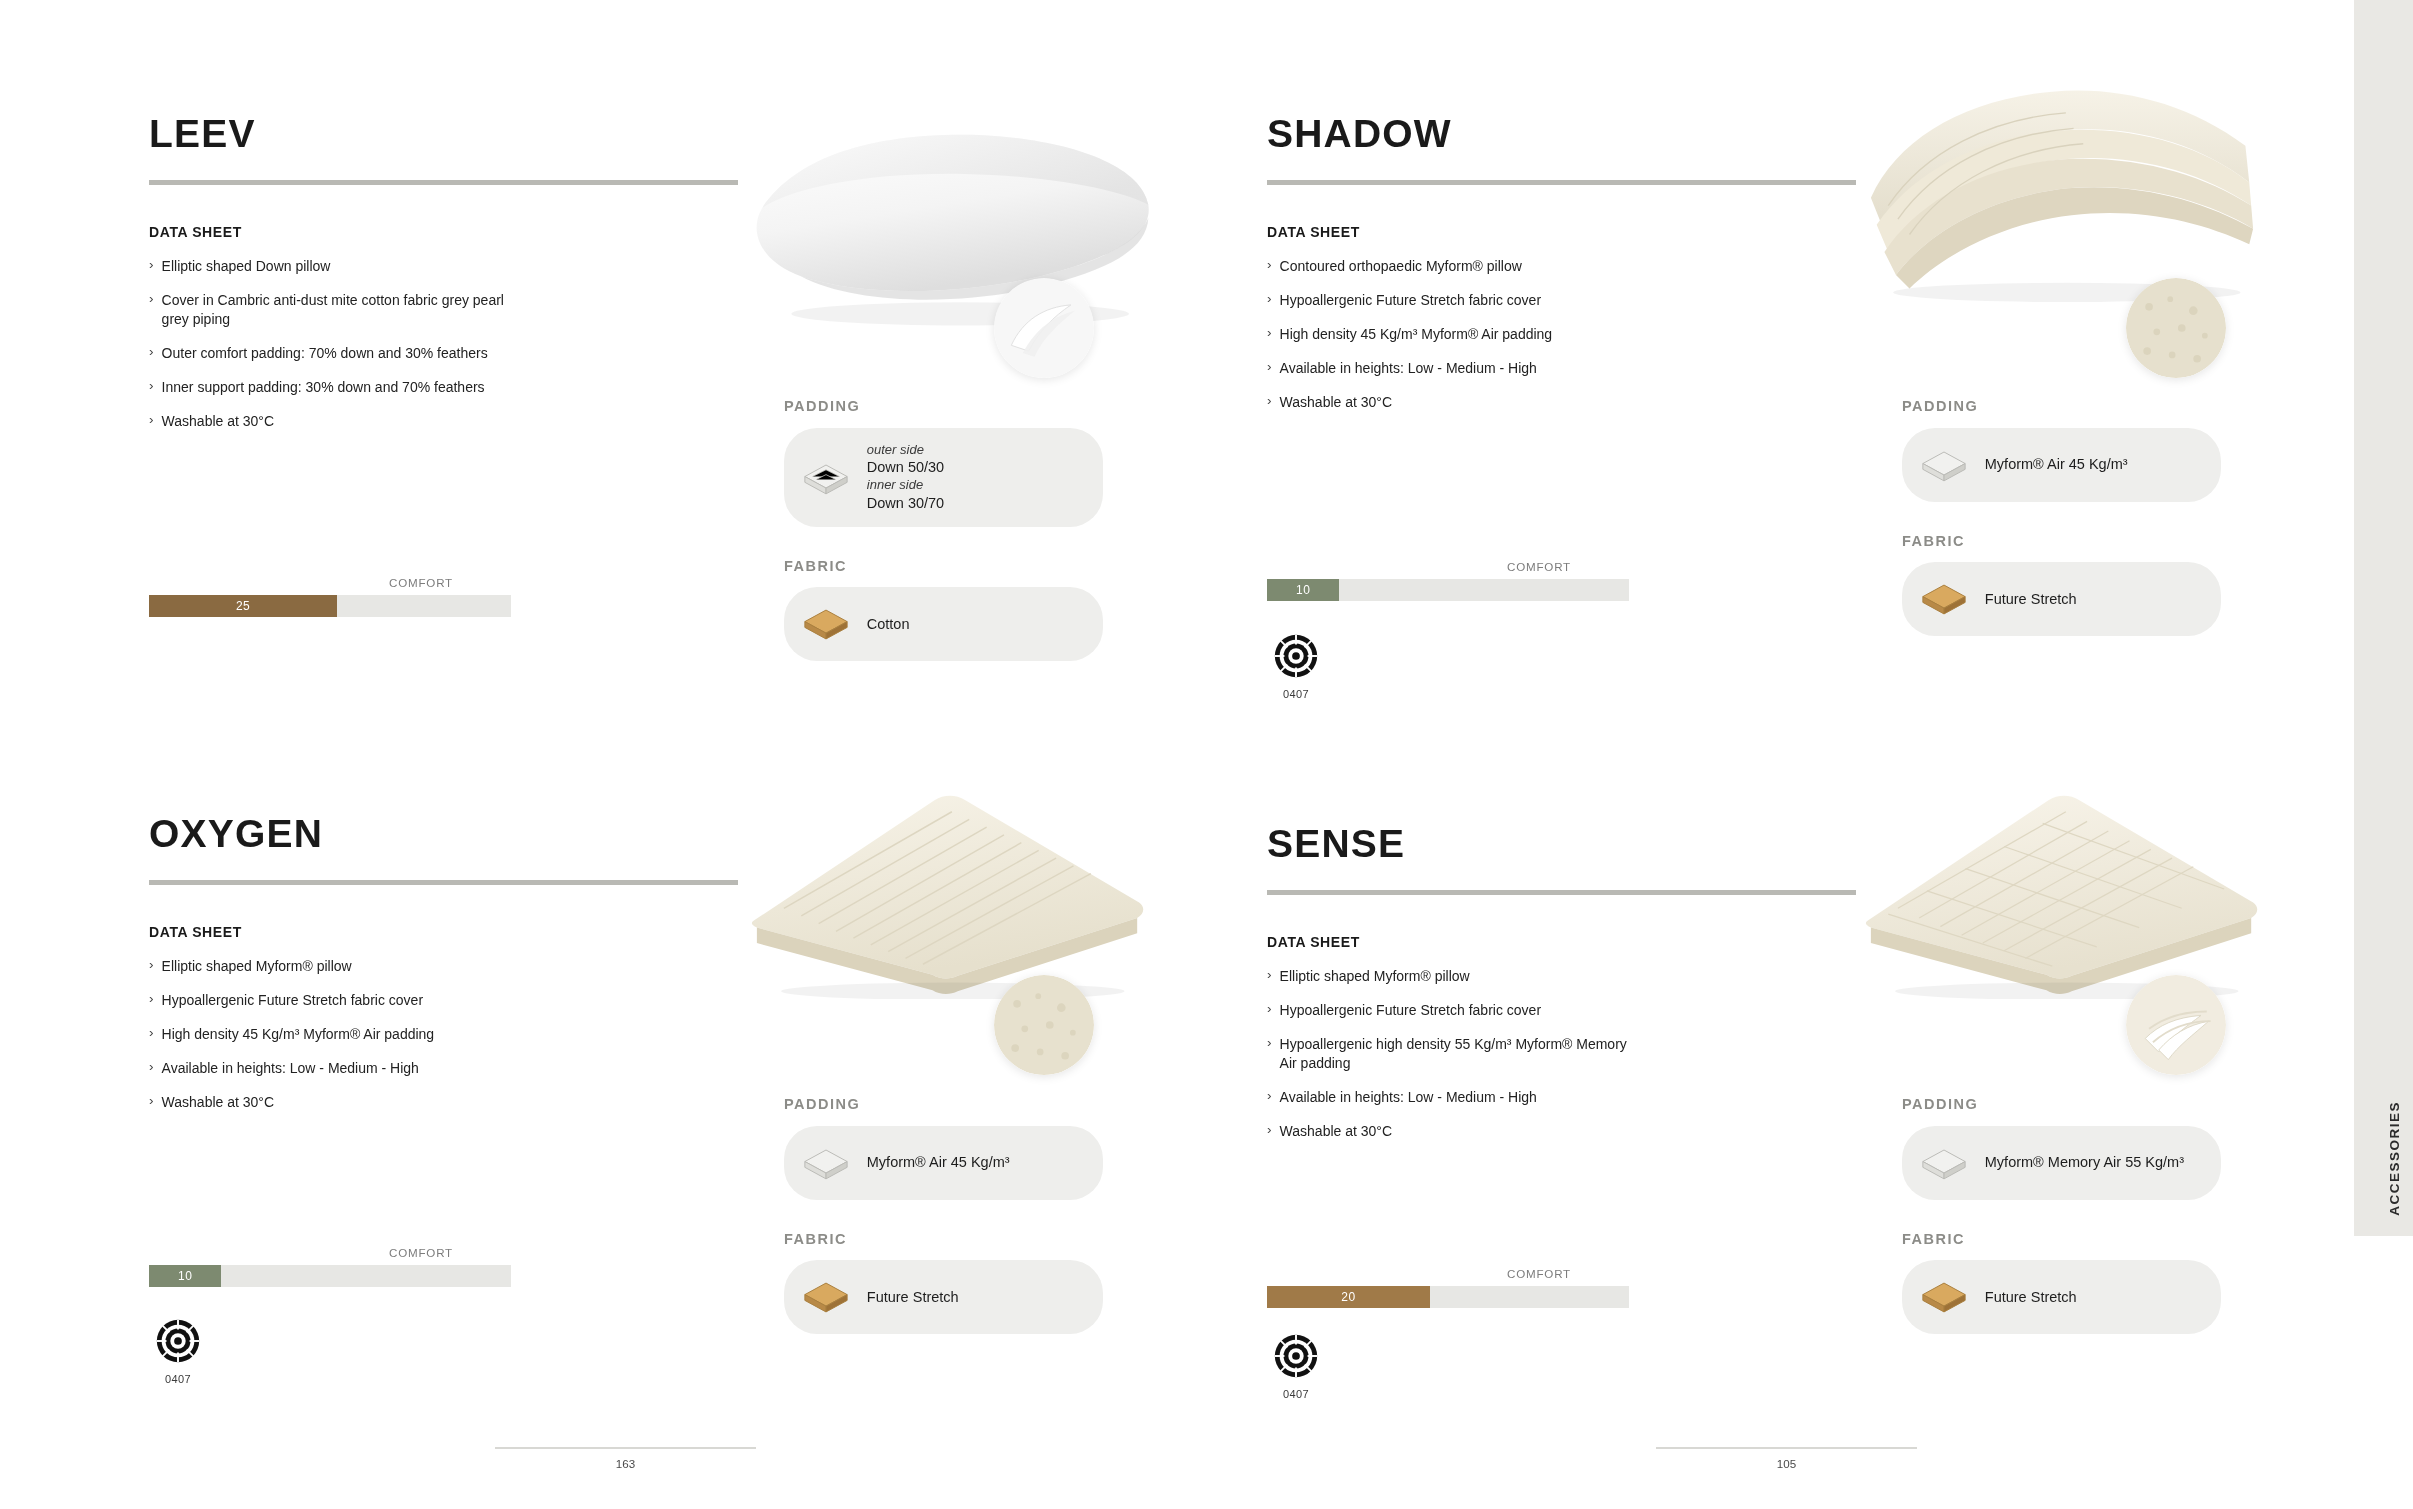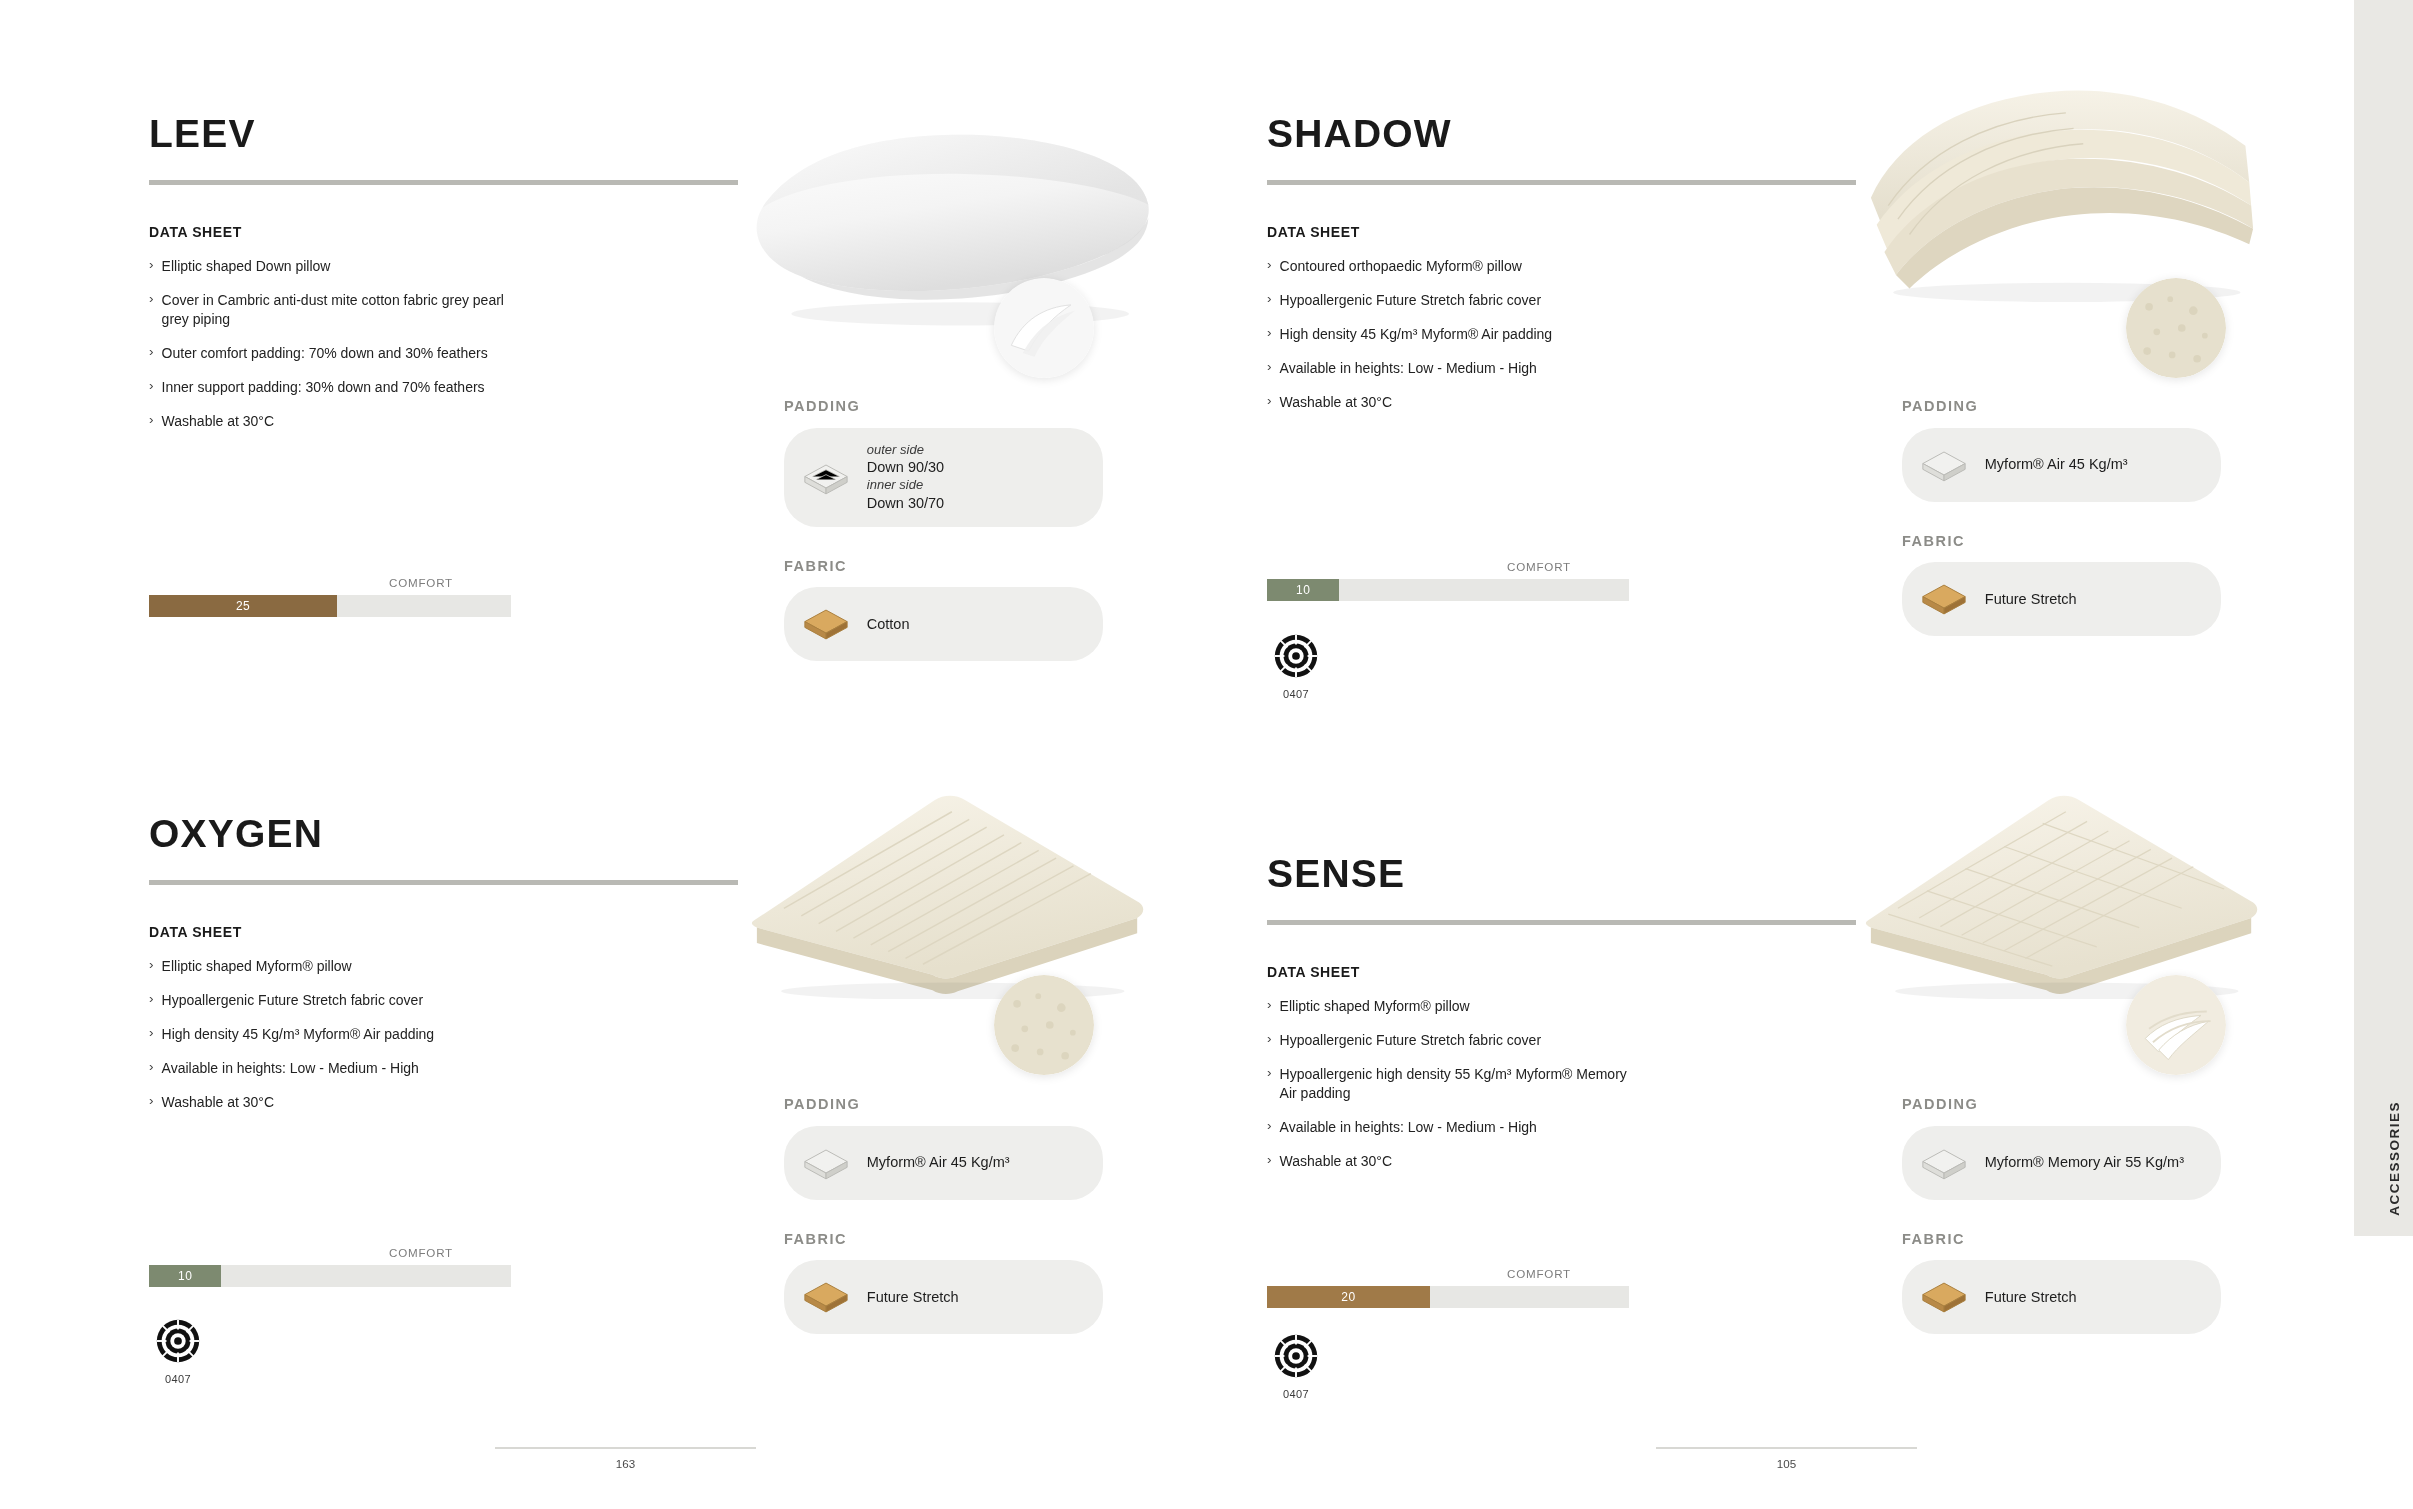--- a/index.html
+++ b/index.html
@@ -290,7 +290,7 @@
       </span>
       <span class="chip-text">
         <span class="it">outer side</span>
-        <span>Down 90/30</span>
+        <span>Down 50/30</span>
         <span class="it">inner side</span>
         <span>Down 30/70</span>
       </span>

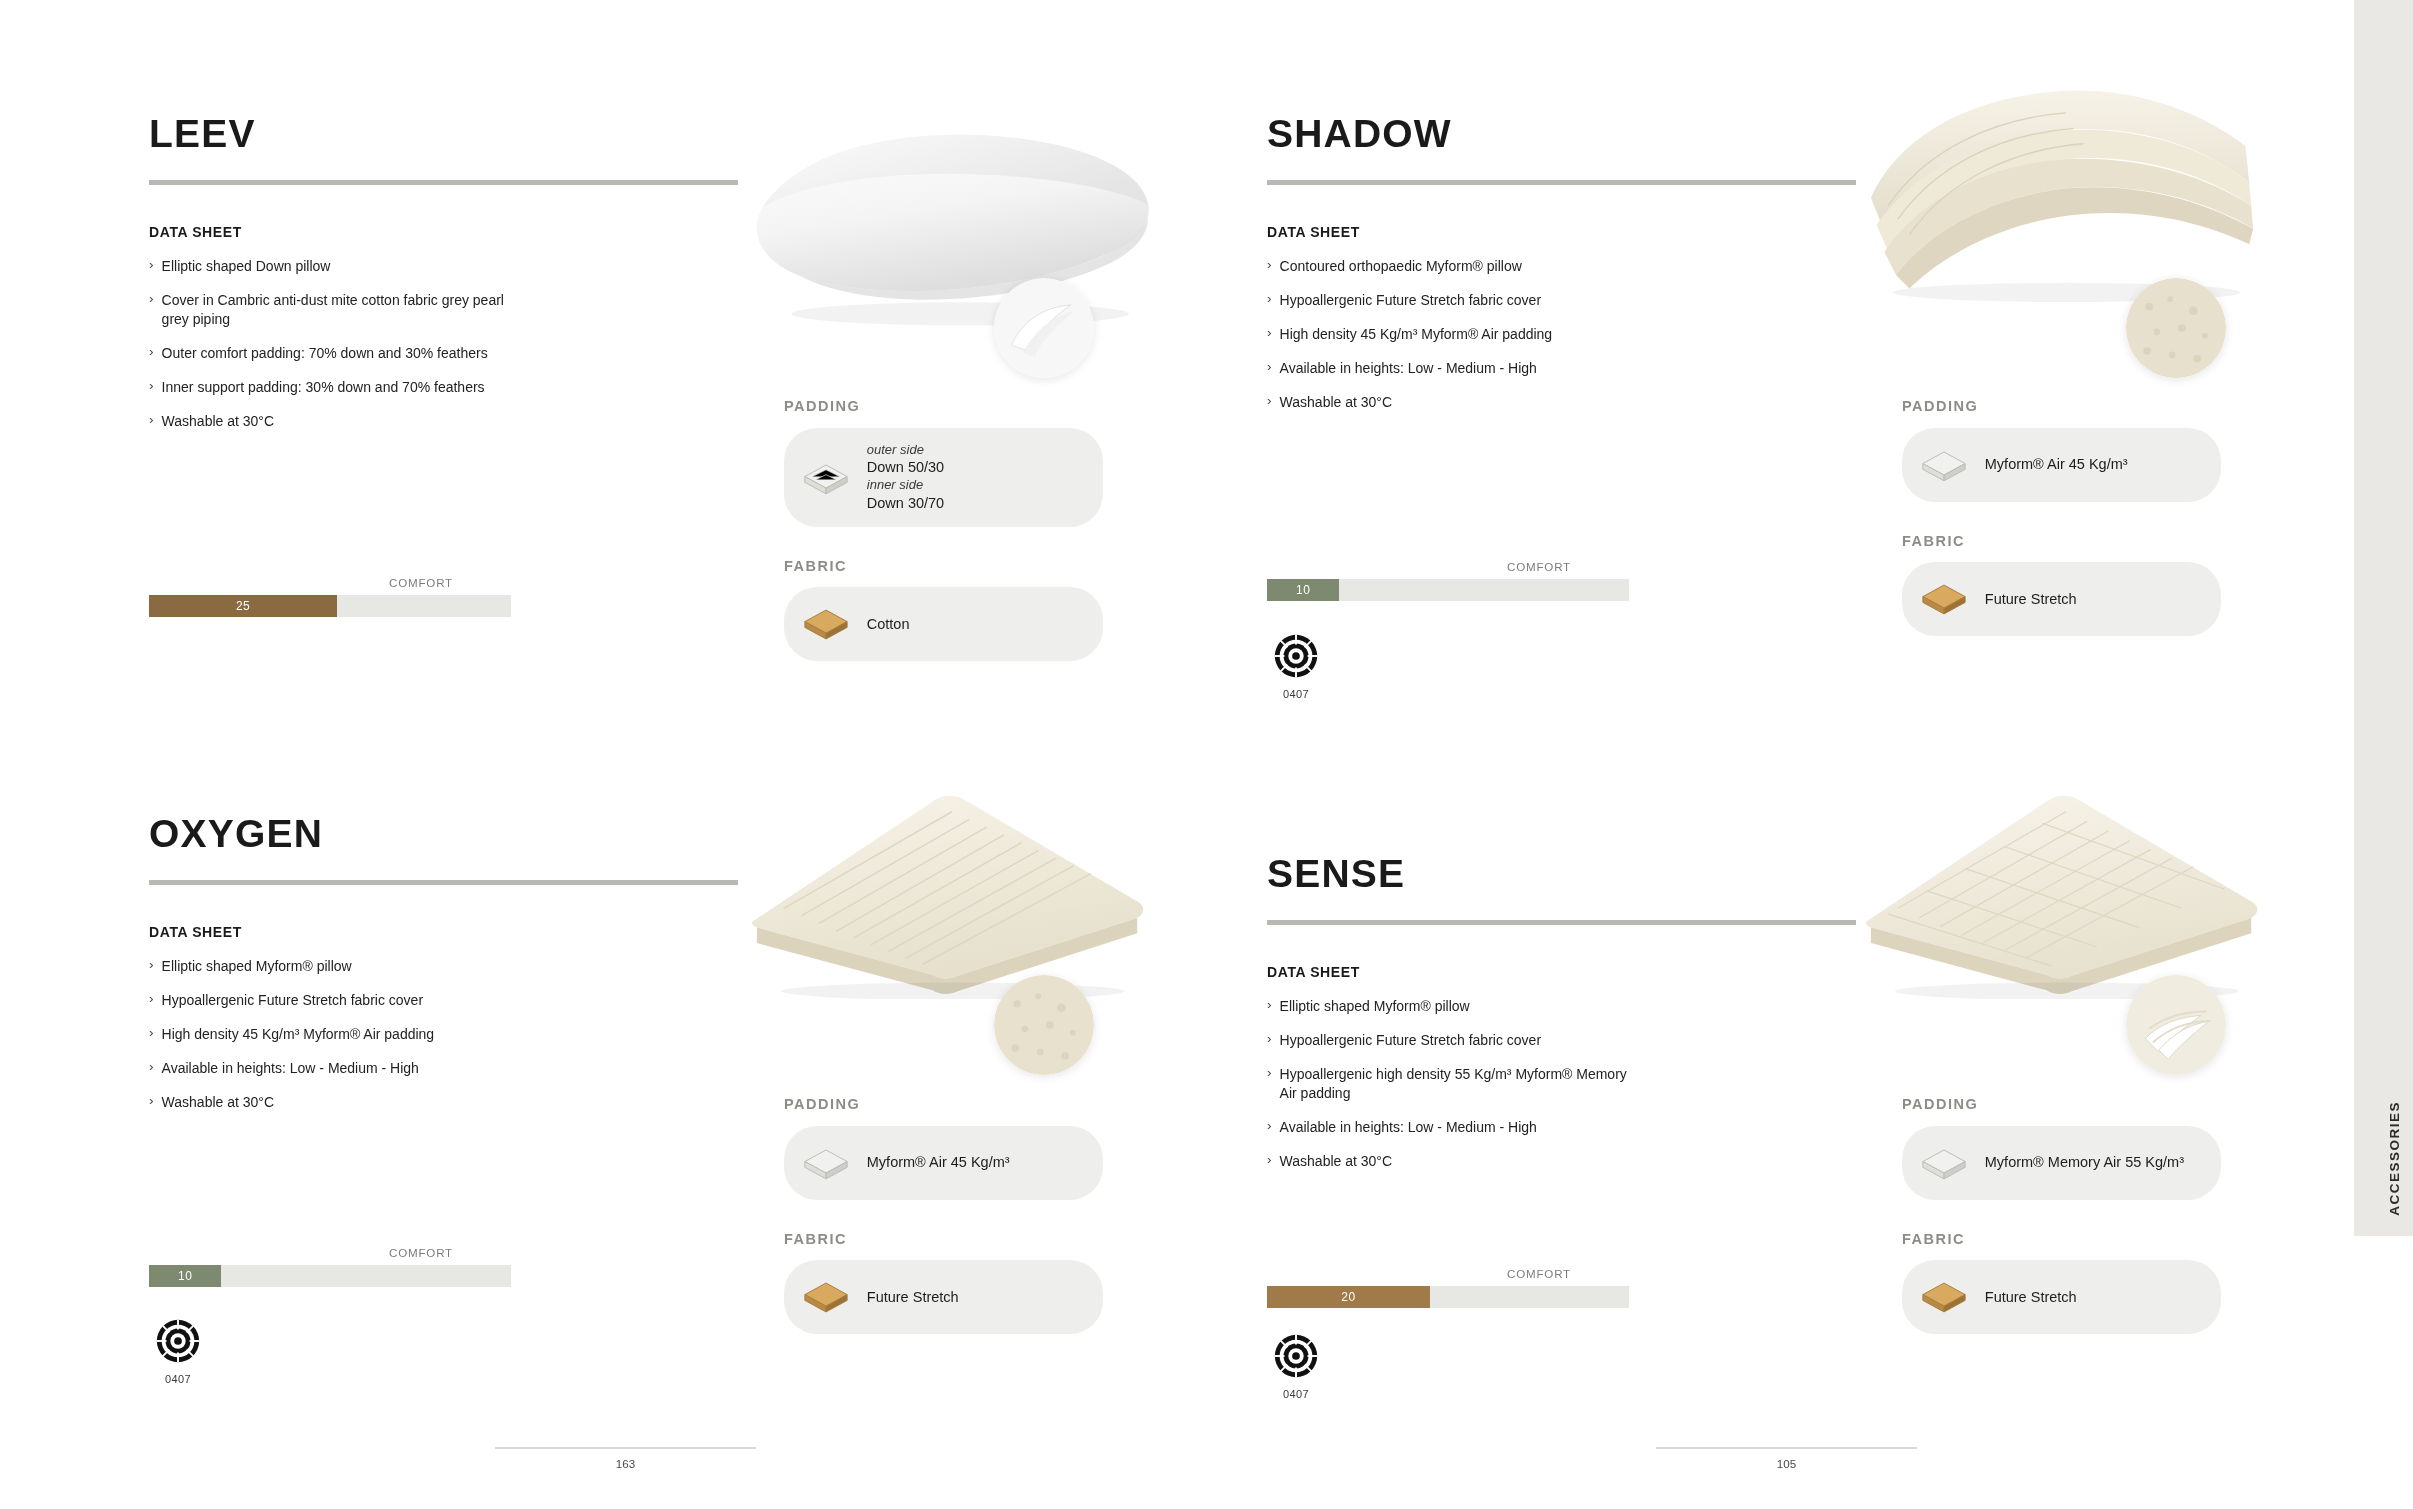--- a/index.html
+++ b/index.html
@@ -526,7 +526,7 @@
     </div>
   </div>
 
-  <div class="product" style="left:1267px; top:854px;">
+  <div class="product" style="left:1267px; top:824px;">
     <h1 class="title">SENSE</h1>
     <div class="rule"></div>
     <div class="datasheet-label">DATA SHEET</div>

